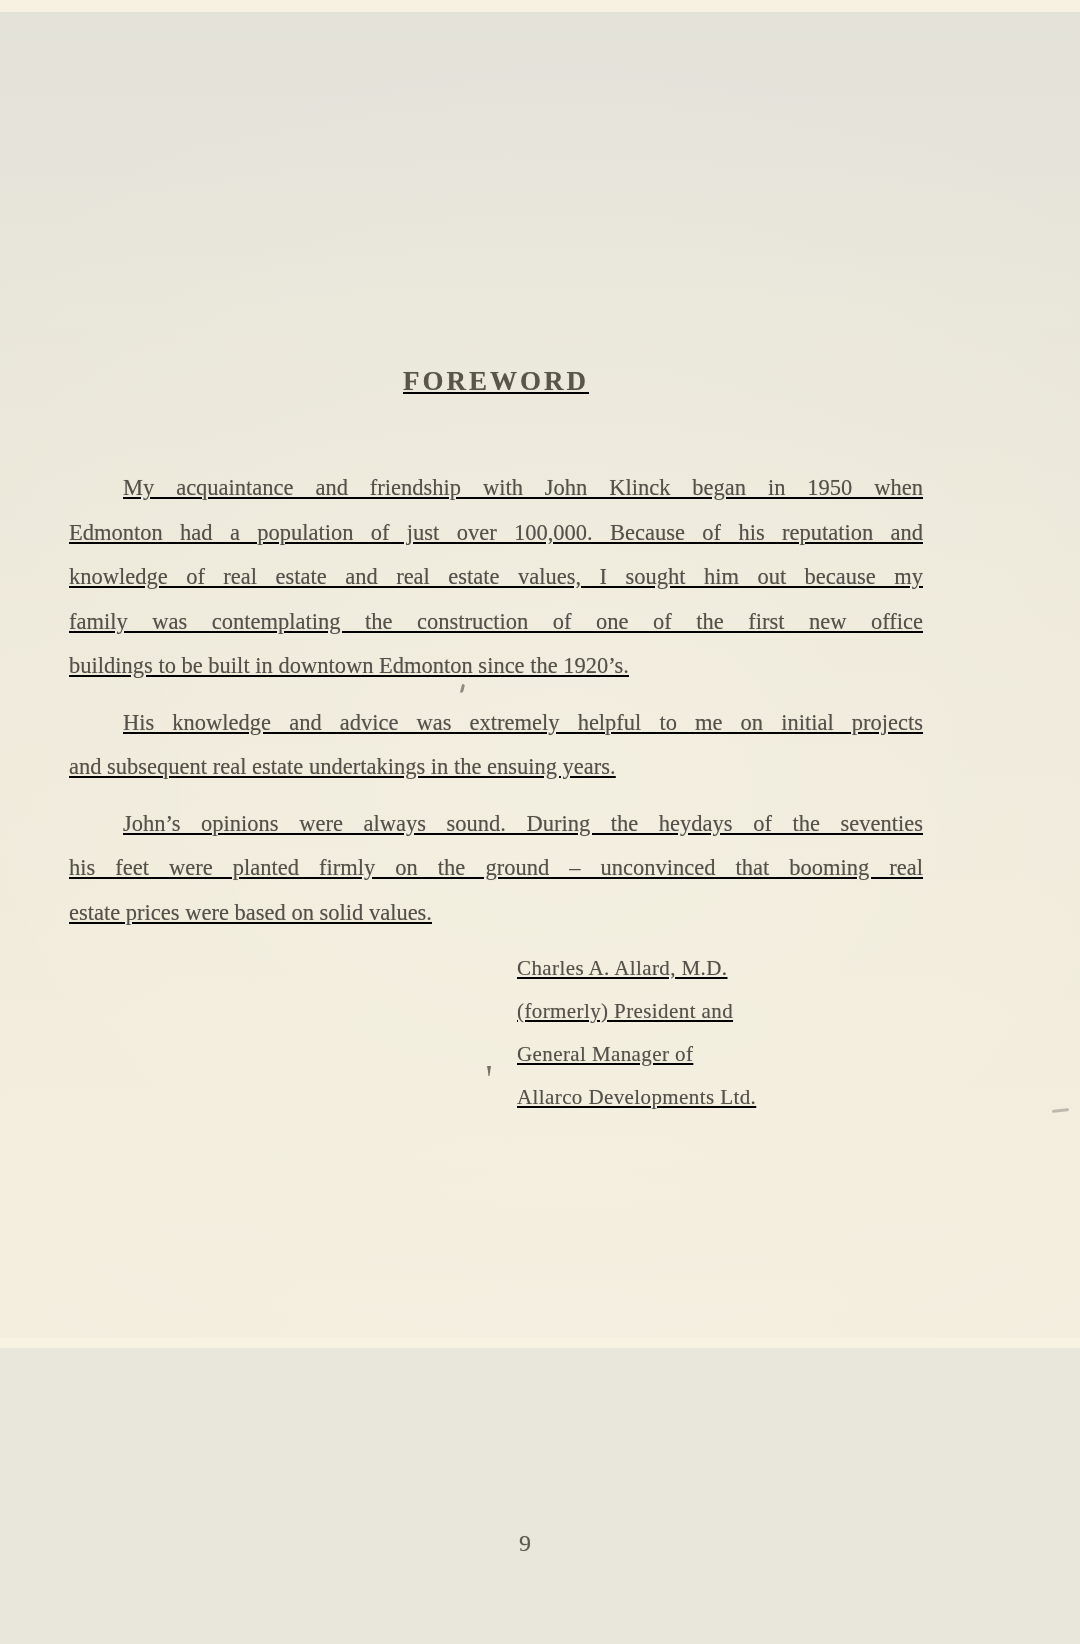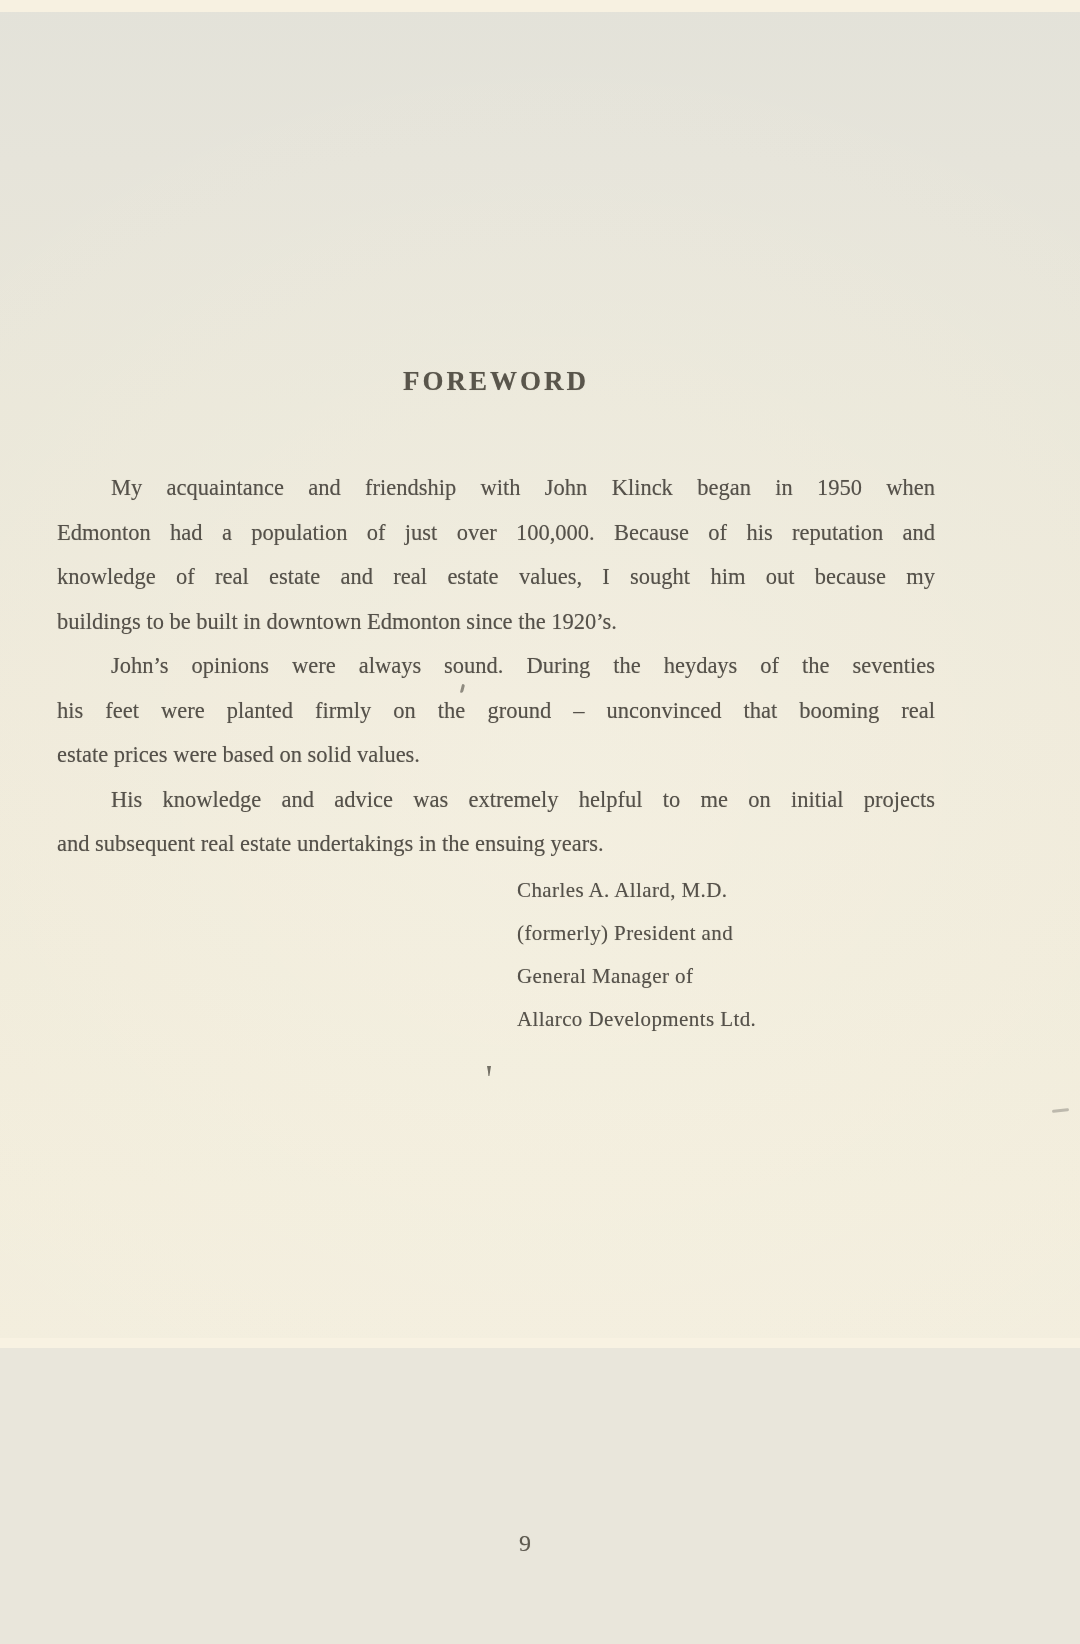--- a/index.html
+++ b/index.html
@@ -27,6 +27,7 @@
         #f0ebda 72%,
         #f2eddc 88%,
         #f3eede 100%);
+    text-decoration: underline;
   }
   .edge-strip-top {
     position: absolute;

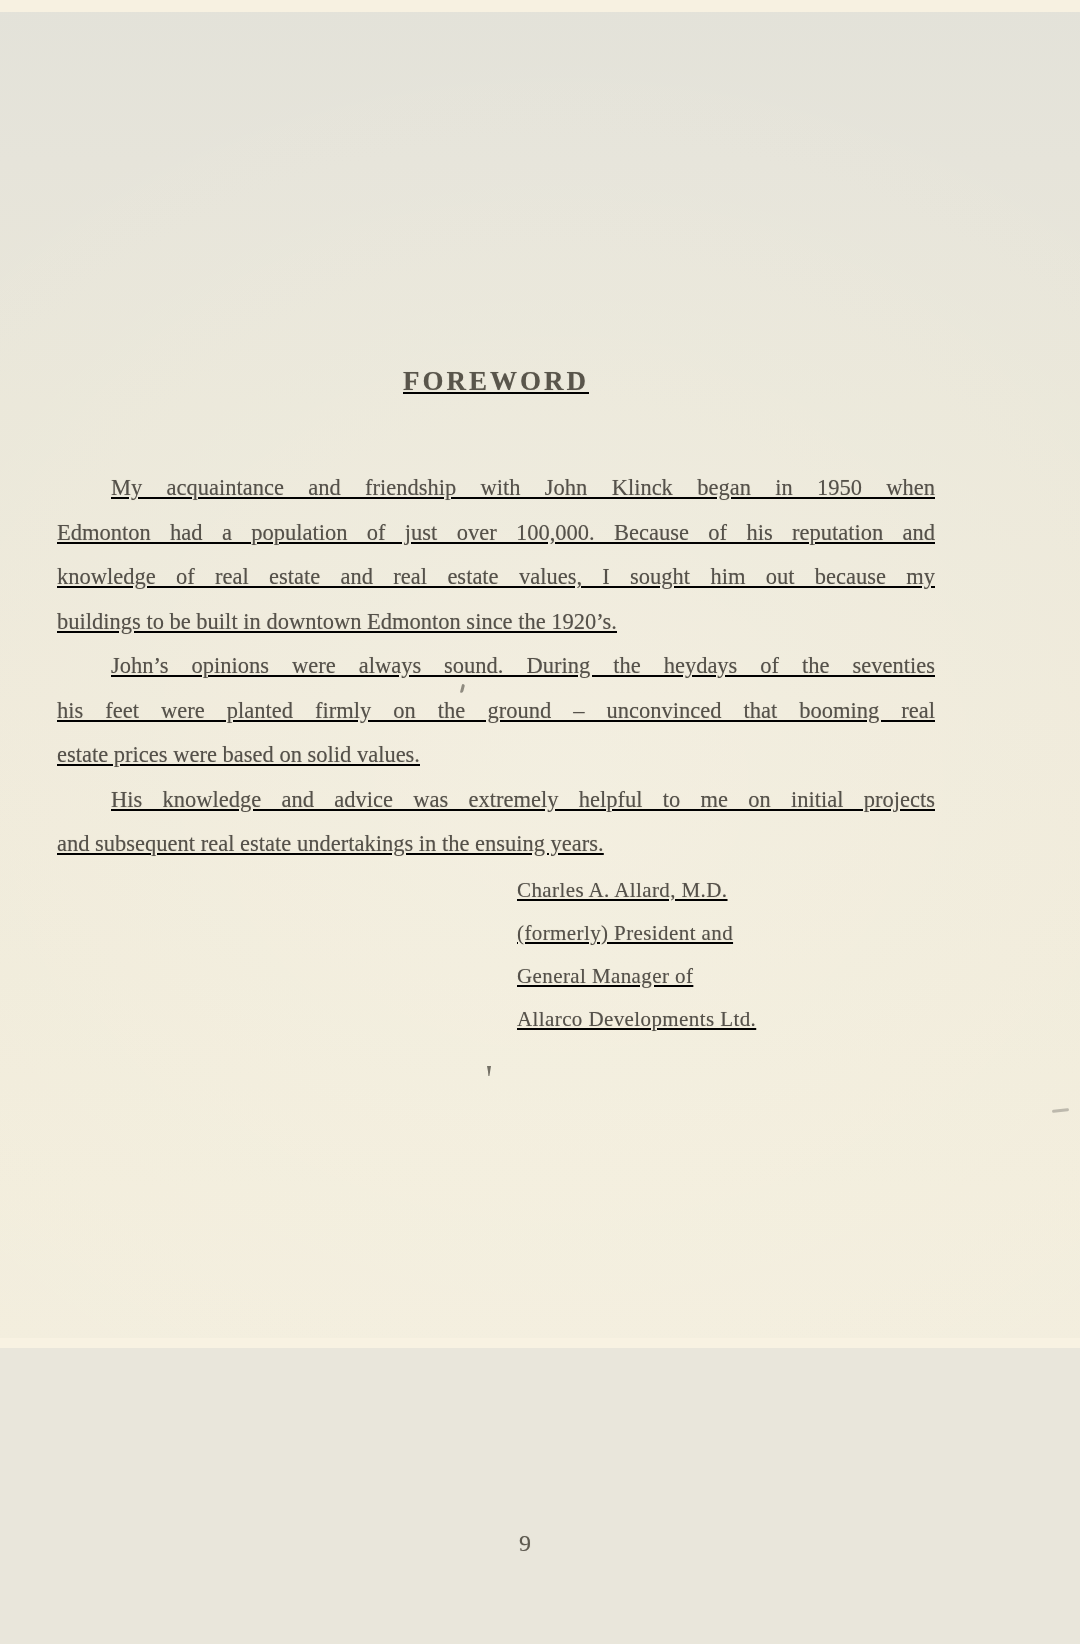--- a/index.html
+++ b/index.html
@@ -62,7 +62,7 @@
     margin-top: 67px;
     font-size: 22.5px;
   }
-  .para { margin: 0; }
+  .para { margin: 12px; }
   .line {
     line-height: 44.5px;
     text-align: justify;

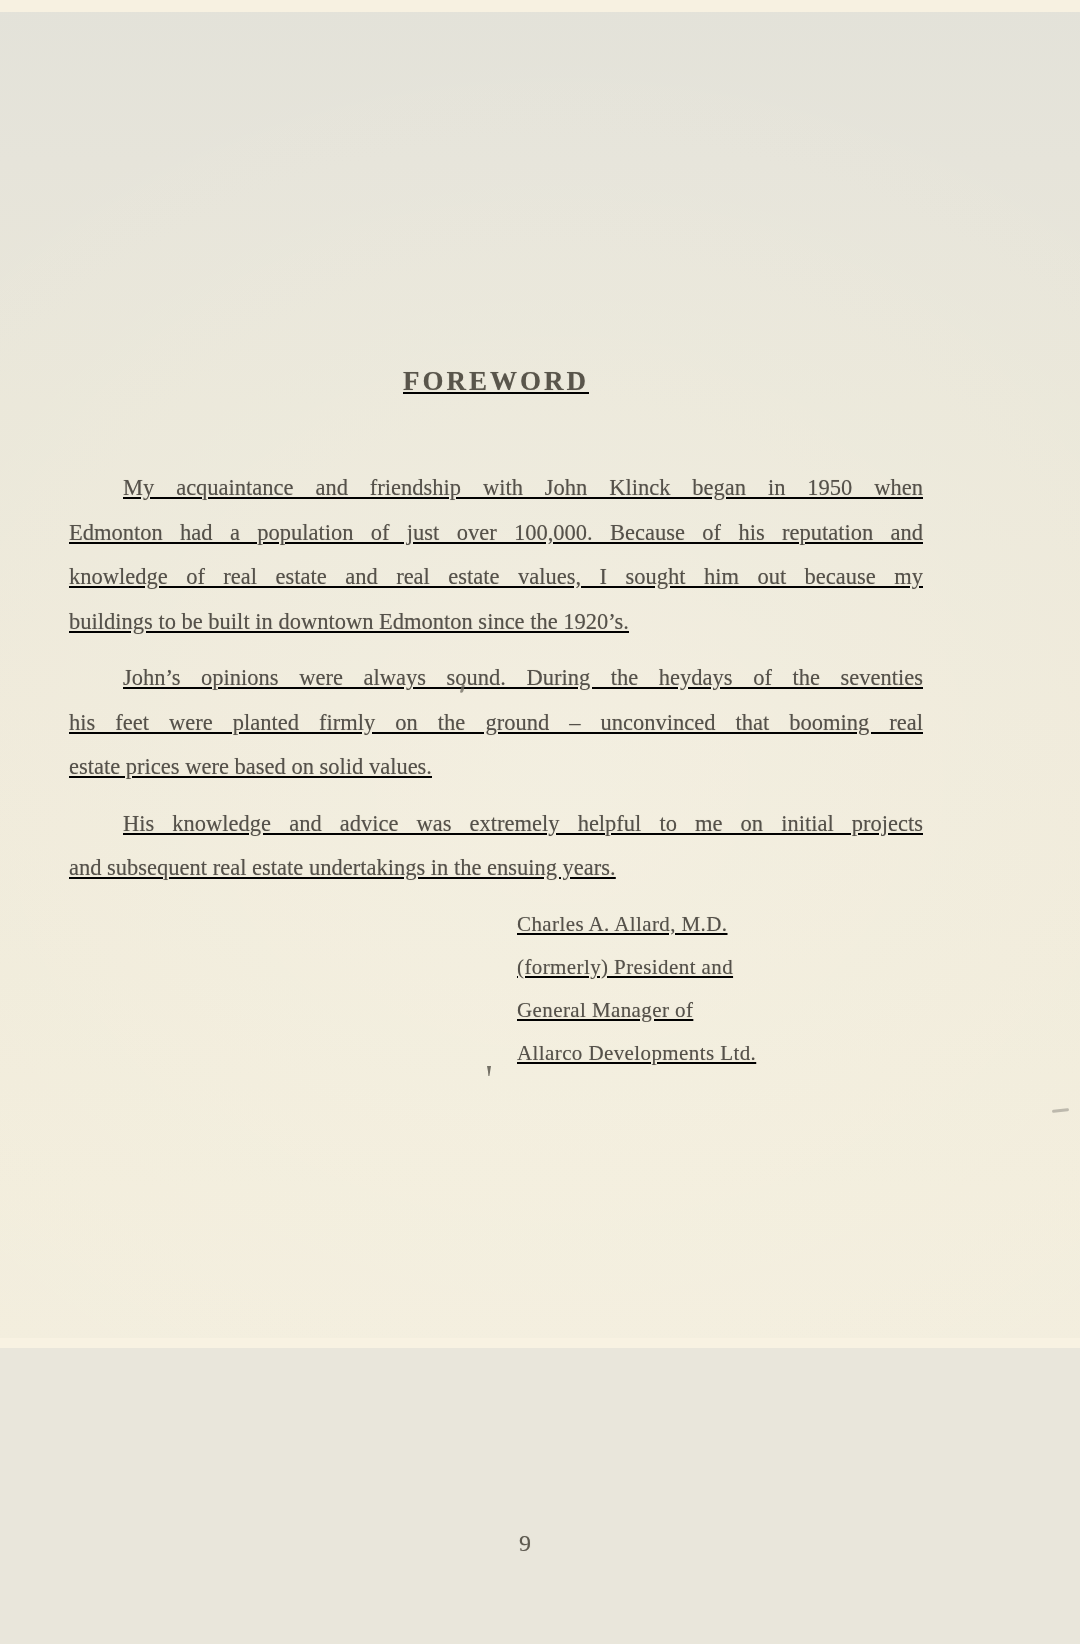--- a/index.html
+++ b/index.html
@@ -134,6 +134,7 @@
         <div class="line first">My acquaintance and friendship with John Klinck began in 1950 when</div>
         <div class="line">Edmonton had a population of just over 100,000. Because of his reputation and</div>
         <div class="line">knowledge of real estate and real estate values, I sought him out because my</div>
+        <div class="line">family was contemplating the construction of one of the first new office</div>
         <div class="line last">buildings to be built in downtown Edmonton since the 1920’s.</div>
       </div>
 

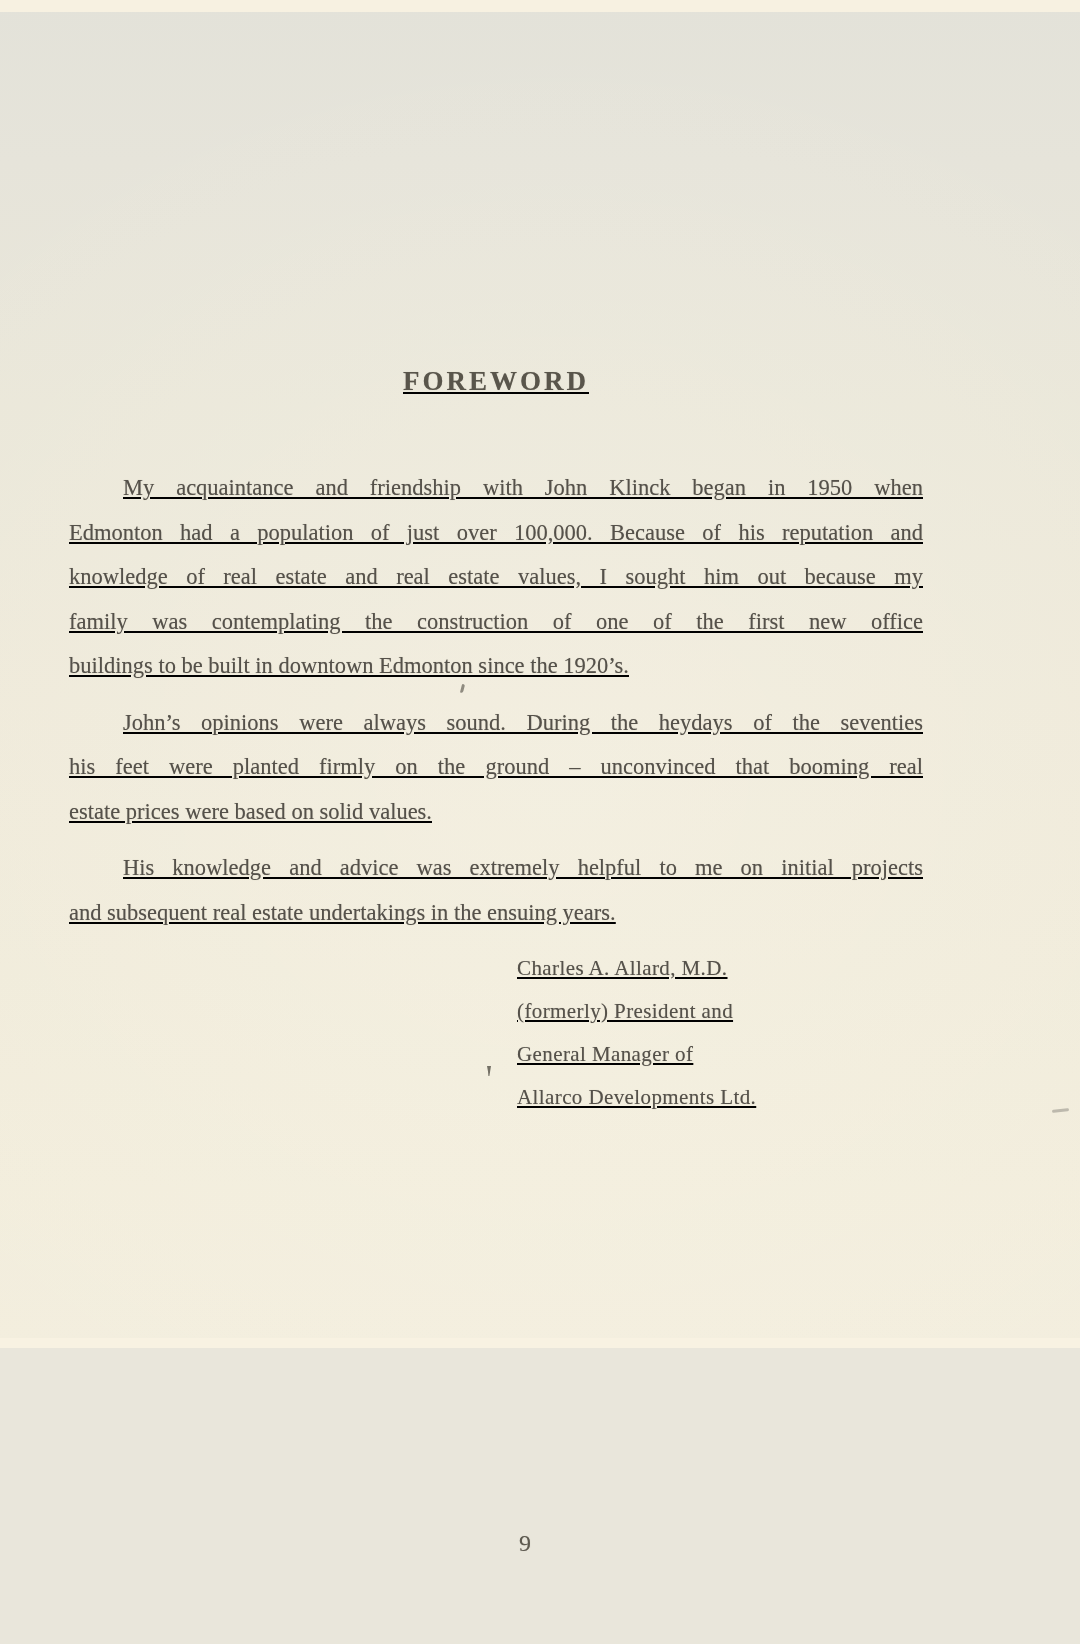--- a/index.html
+++ b/index.html
@@ -139,14 +139,14 @@
       </div>
 
       <div class="para">
+        <div class="line first">His knowledge and advice was extremely helpful to me on initial projects</div>
+        <div class="line last">and subsequent real estate undertakings in the ensuing years.</div>
+      </div>
+
+      <div class="para">
         <div class="line first">John’s opinions were always sound. During the heydays of the seventies</div>
         <div class="line">his feet were planted firmly on the ground – unconvinced that booming real</div>
         <div class="line last">estate prices were based on solid values.</div>
-      </div>
-
-      <div class="para">
-        <div class="line first">His knowledge and advice was extremely helpful to me on initial projects</div>
-        <div class="line last">and subsequent real estate undertakings in the ensuing years.</div>
       </div>
 
 

